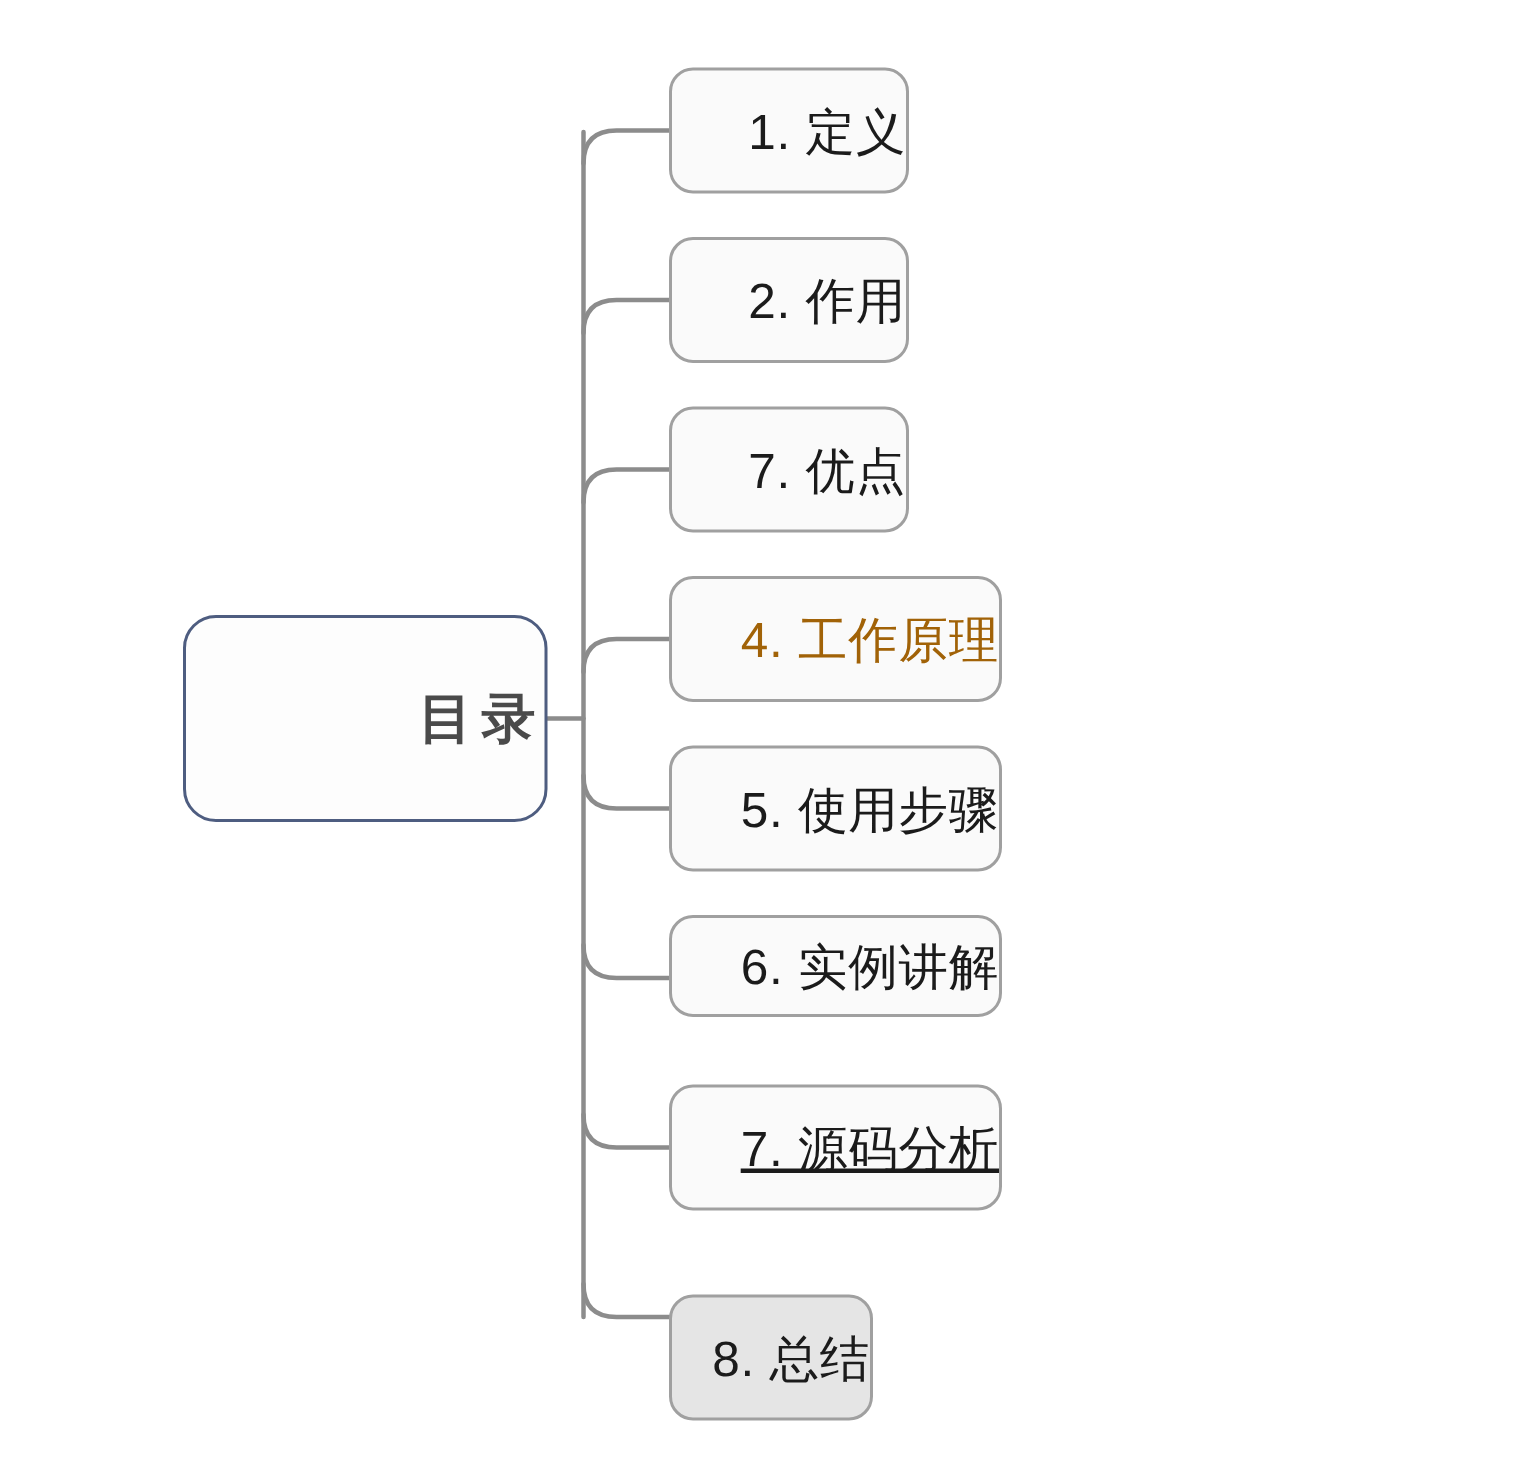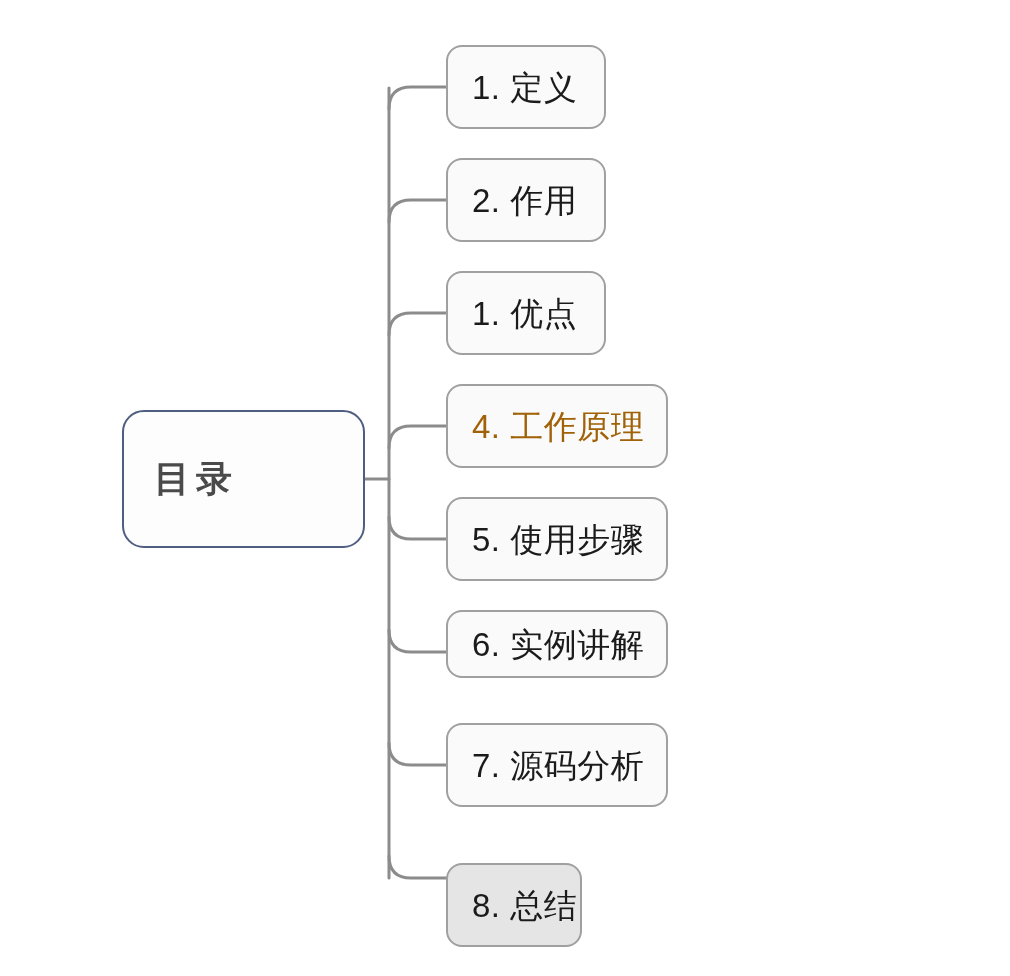--- a/index.html
+++ b/index.html
@@ -30,7 +30,7 @@
     box-sizing: border-box;
     display: flex;
     align-items: center;
-    justify-content: flex-start;
+    justify-content: flex-end;
     background: #fafafa;
     border: 2px solid #a0a0a0;
     border-radius: 16px;

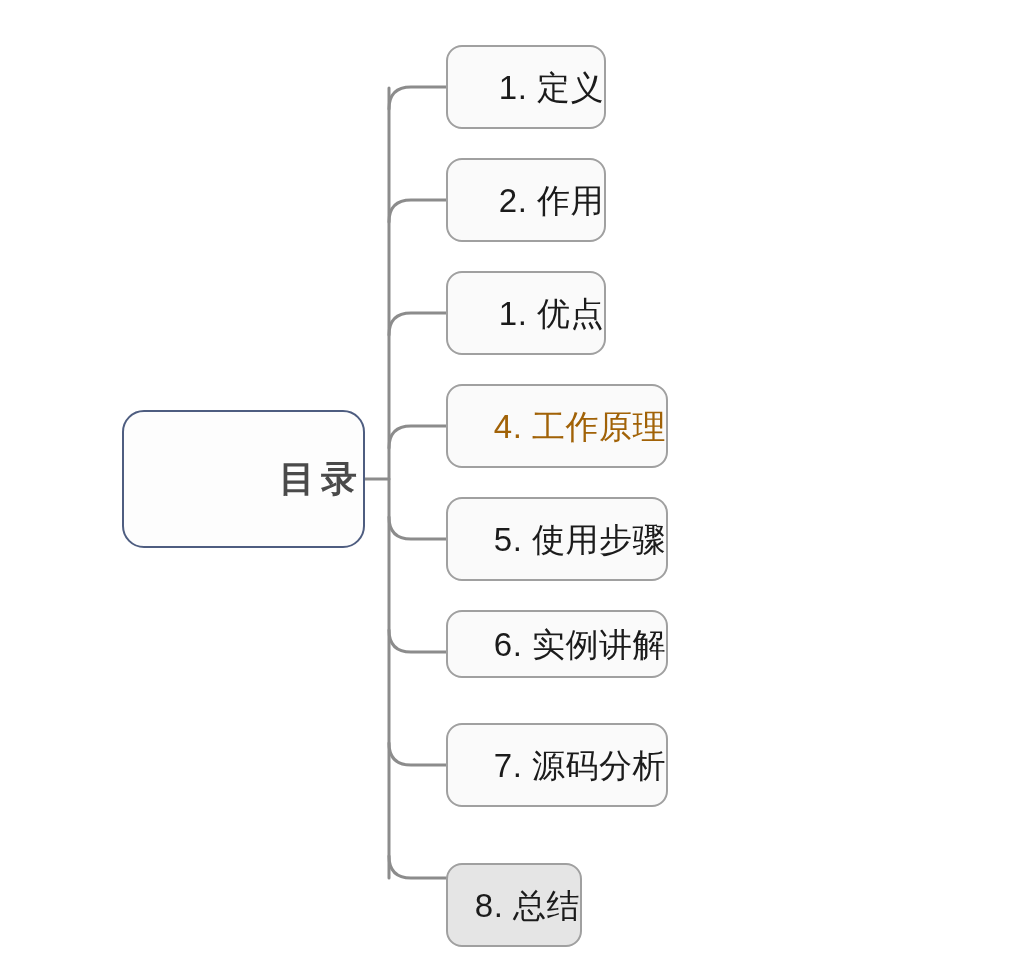--- a/index.html
+++ b/index.html
@@ -82,7 +82,7 @@
     <span>2. 作用</span>
   </div>
   <div class="node" style="left: 446px; top: 271px; width: 160px; height: 84px; border-color: rgb(160, 160, 160); background: rgb(250, 250, 250); color: rgb(27, 27, 27);">
-    <span>1. 优点</span>
+    <span>7. 优点</span>
   </div>
   <div class="node" style="left: 446px; top: 384px; width: 222px; height: 84px; border-color: rgb(160, 160, 160); background: rgb(250, 250, 250); color: #a16207;">
     <span>4. 工作原理</span>

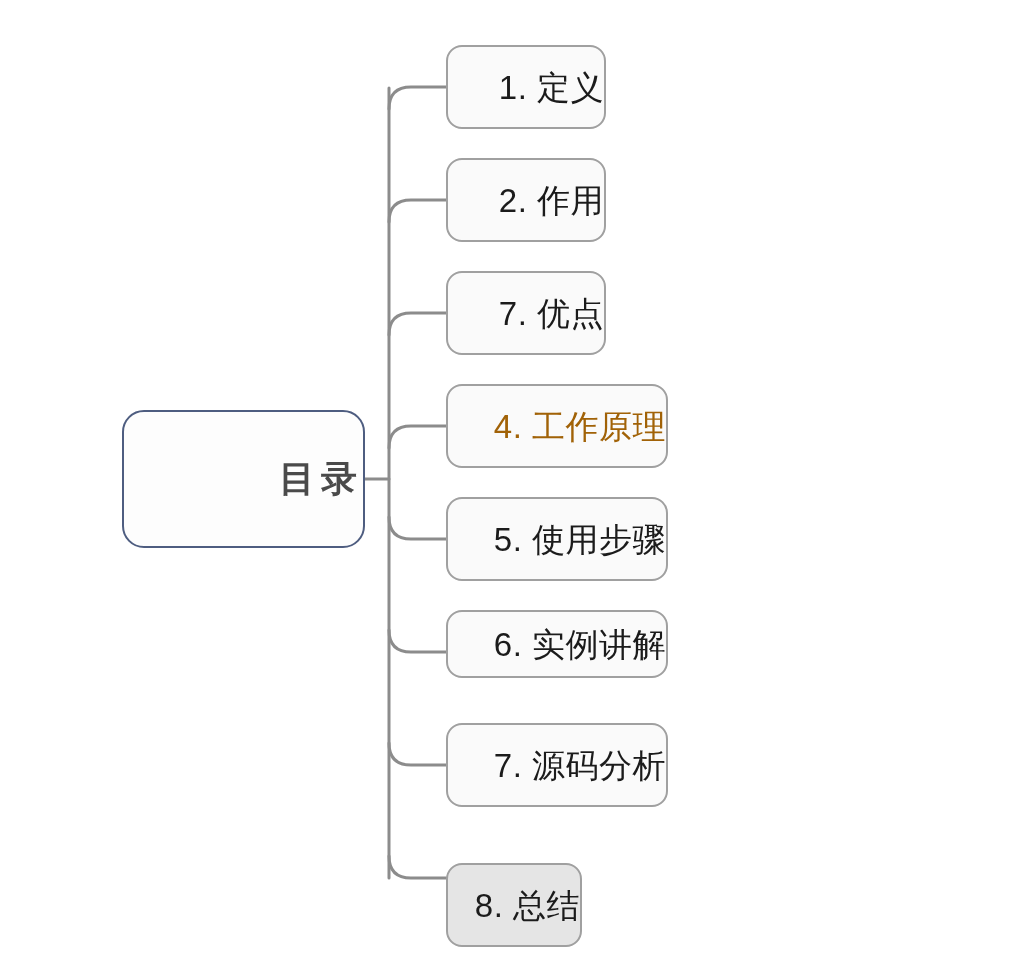--- a/index.html
+++ b/index.html
@@ -93,7 +93,7 @@
   <div class="node" style="left: 446px; top: 610px; width: 222px; height: 68px; border-color: rgb(160, 160, 160); background: rgb(250, 250, 250); color: rgb(27, 27, 27);">
     <span>6. 实例讲解</span>
   </div>
-  <div class="node" style="left: 446px; top: 723px; width: 222px; height: 84px; border-color: rgb(160, 160, 160); background: rgb(250, 250, 250); color: rgb(27, 27, 27);">
+  <div class="node" style="left: 446px; top: 723px; width: 222px; height: 84px; border-color: rgb(160, 160, 160); background: rgb(250, 250, 250); color: rgb(27, 27, 27); text-decoration: underline;">
     <span>7. 源码分析</span>
   </div>
   <div class="node" style="left: 446px; top: 863px; width: 136px; height: 84px; border-color: rgb(160, 160, 160); background: #e5e5e5; color: rgb(27, 27, 27);">

